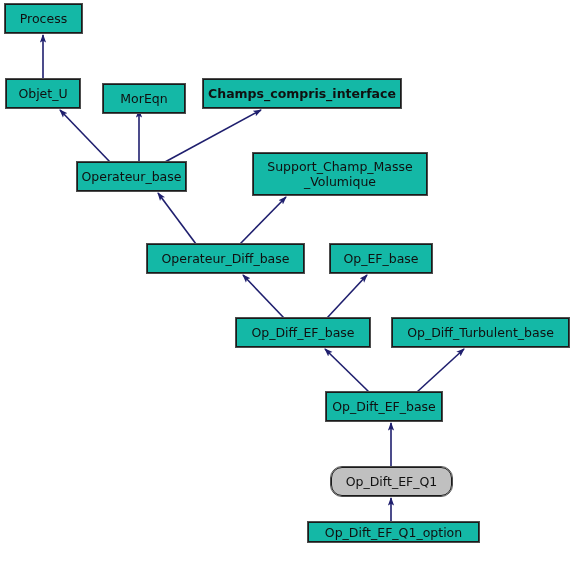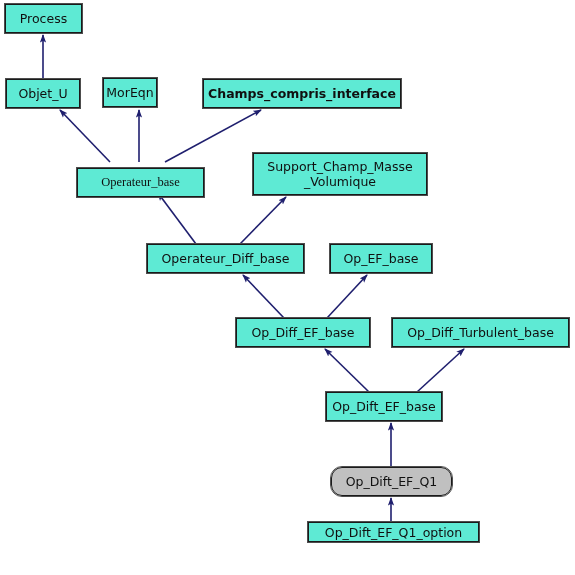--- a/index.html
+++ b/index.html
@@ -26,7 +26,7 @@
   .node-box {
     position: absolute;
     box-sizing: border-box;
-    background: #5eead4;
+    background: #14b8a6;
     border: 1px solid #1a1a1a;
     outline: 1px solid #4d4d4d;
     outline-offset: 0px;

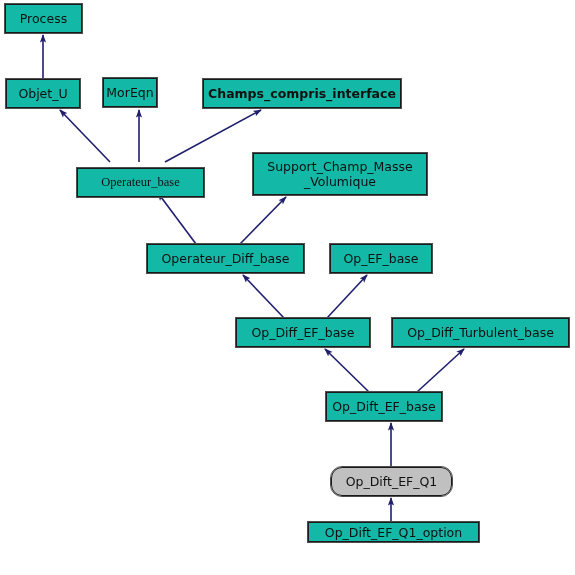--- a/index.html
+++ b/index.html
@@ -74,7 +74,7 @@
   <div id="nodes-layer">
       <div class="node-box" style="left: 5px; top: 4px; width: 77px; height: 29px;">Process</div>
       <div class="node-box" style="left: 6px; top: 79px; width: 74px; height: 29px;">Objet_U</div>
-      <div class="node-box" style="left: 103px; top: 78px; width: 54px; height: 29px;">MorEqn</div>
+      <div class="node-box" style="left: 103px; top: 84px; width: 82px; height: 29px;">MorEqn</div>
       <div class="node-box" style="left: 203px; top: 79px; width: 198px; height: 29px; font-weight: bold;">Champs_compris_interface</div>
       <div class="node-box" style="left: 77px; top: 168px; width: 127px; height: 29px; font-family: Liberation Serif, serif;">Operateur_base</div>
       <div class="node-box" style="left: 228px; top: 153px; width: 174px; height: 42px; margin-left: 25px;">Support_Champ_Masse

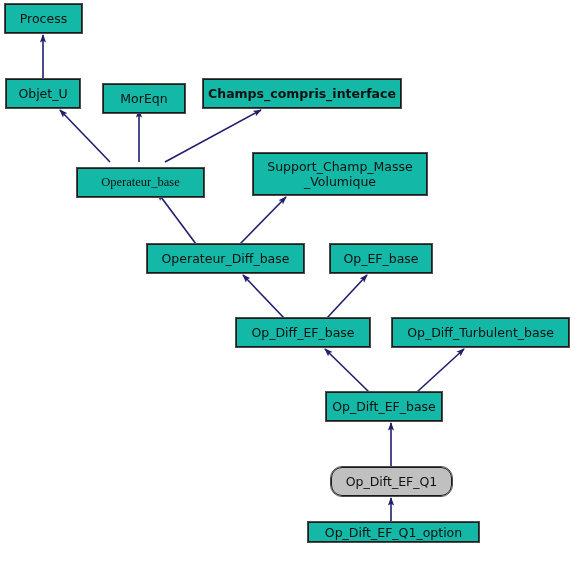--- a/index.html
+++ b/index.html
@@ -76,7 +76,7 @@
       <div class="node-box" style="left: 6px; top: 79px; width: 74px; height: 29px;">Objet_U</div>
       <div class="node-box" style="left: 103px; top: 84px; width: 82px; height: 29px;">MorEqn</div>
       <div class="node-box" style="left: 203px; top: 79px; width: 198px; height: 29px; font-weight: bold;">Champs_compris_interface</div>
-      <div class="node-box" style="left: 77px; top: 168px; width: 127px; height: 29px; font-family: Liberation Serif, serif;">Operateur_base</div>
+      <div class="node-box" style="left: 77px; top: 162px; width: 109px; height: 29px;">Operateur_base</div>
       <div class="node-box" style="left: 228px; top: 153px; width: 174px; height: 42px; margin-left: 25px;">Support_Champ_Masse
 _Volumique</div>
       <div class="node-box" style="left: 147px; top: 244px; width: 157px; height: 29px;">Operateur_Diff_base</div>

